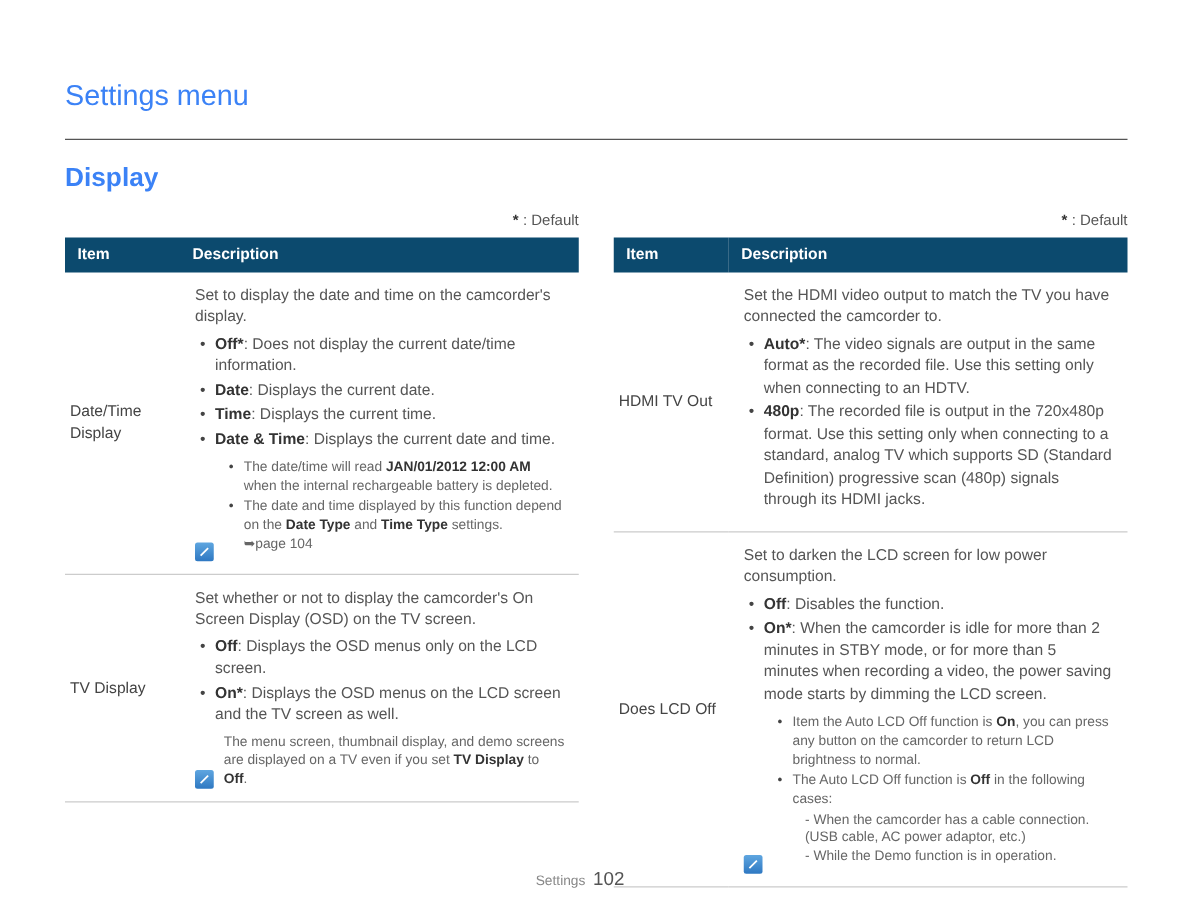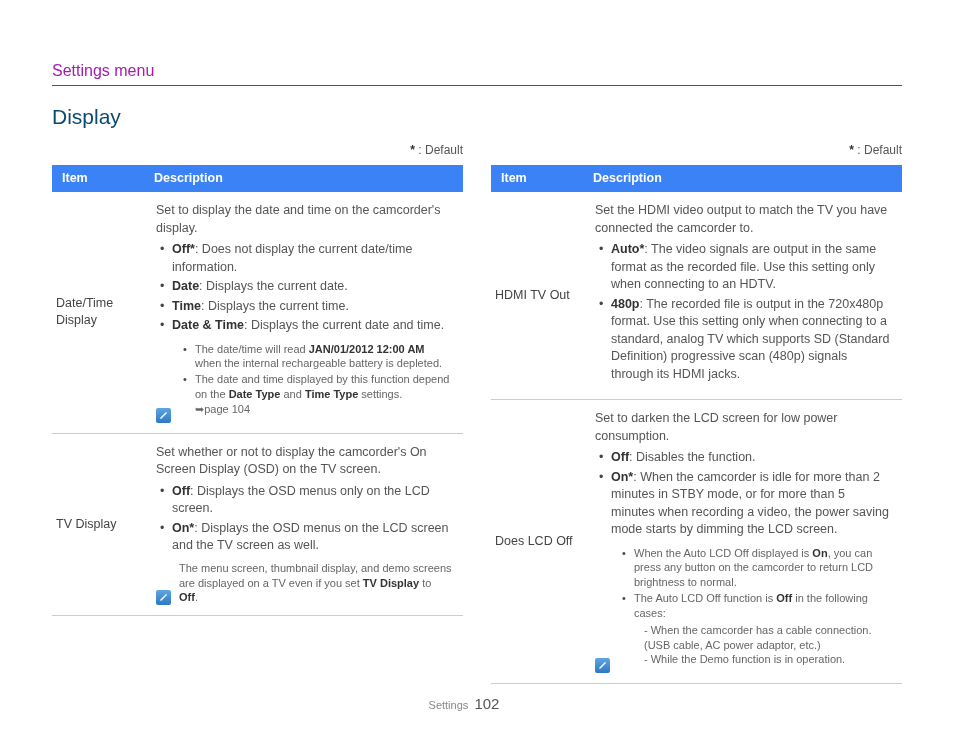--- a/index.html
+++ b/index.html
@@ -14,10 +14,10 @@
     line-height: 1.4;
   }
   .page-title {
-    font-size: 16px;
-    color: #a21caf;
+    font-size: 23px;
+    color: #3b82f6;
     font-weight: 400;
-    margin-bottom: 3px;
+    margin-bottom: 19px;
   }
   .hr {
     border: none;

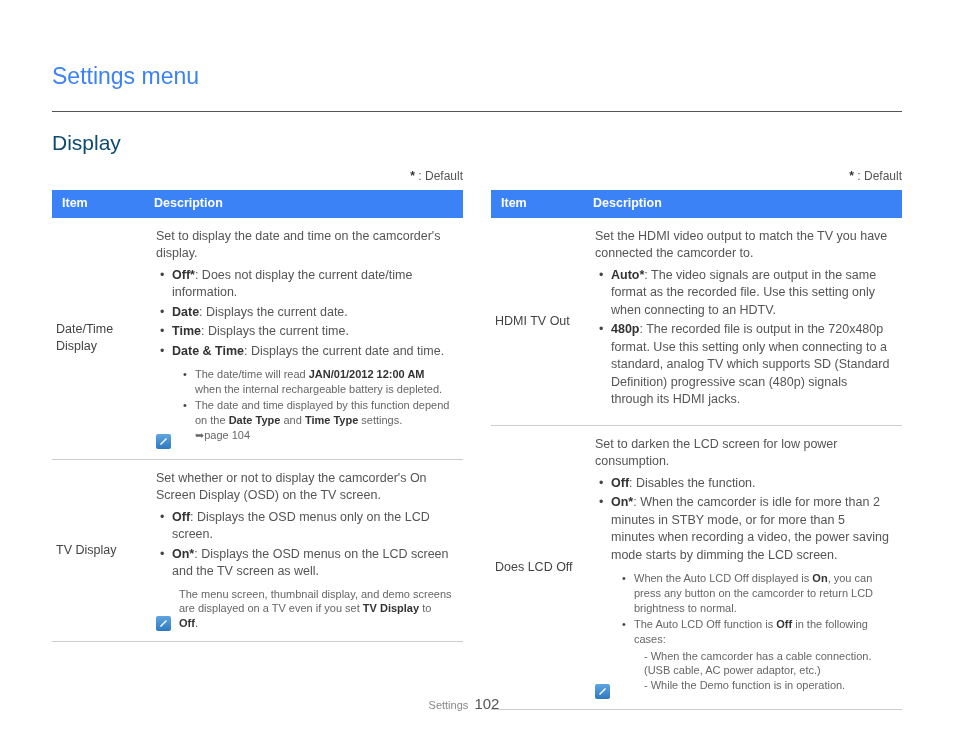--- a/index.html
+++ b/index.html
@@ -26,8 +26,8 @@
   }
   .section-title {
     font-size: 21px;
-    color: #0c4a6e;
-    font-weight: 400;
+    color: #3b82f6;
+    font-weight: 700;
     margin-bottom: 10px;
   }
   .cols {

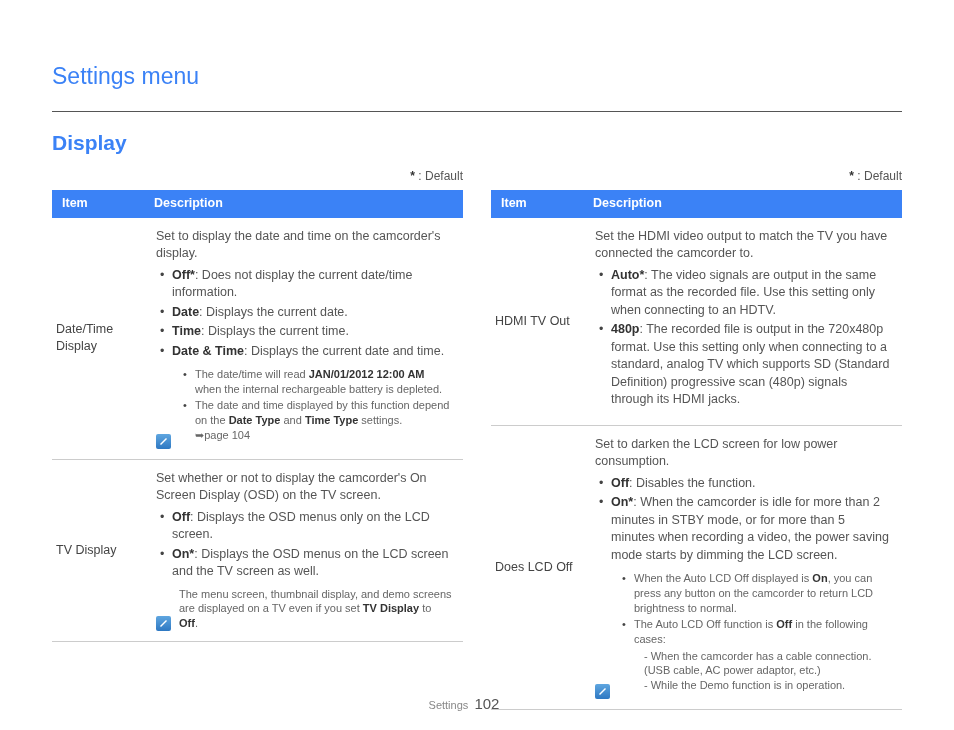--- a/index.html
+++ b/index.html
@@ -47,7 +47,7 @@
     border-collapse: collapse;
   }
   thead th {
-    background: #3b82f6;
+    background: #0c4a6e;
     color: #fff;
     text-align: left;
     font-weight: 700;

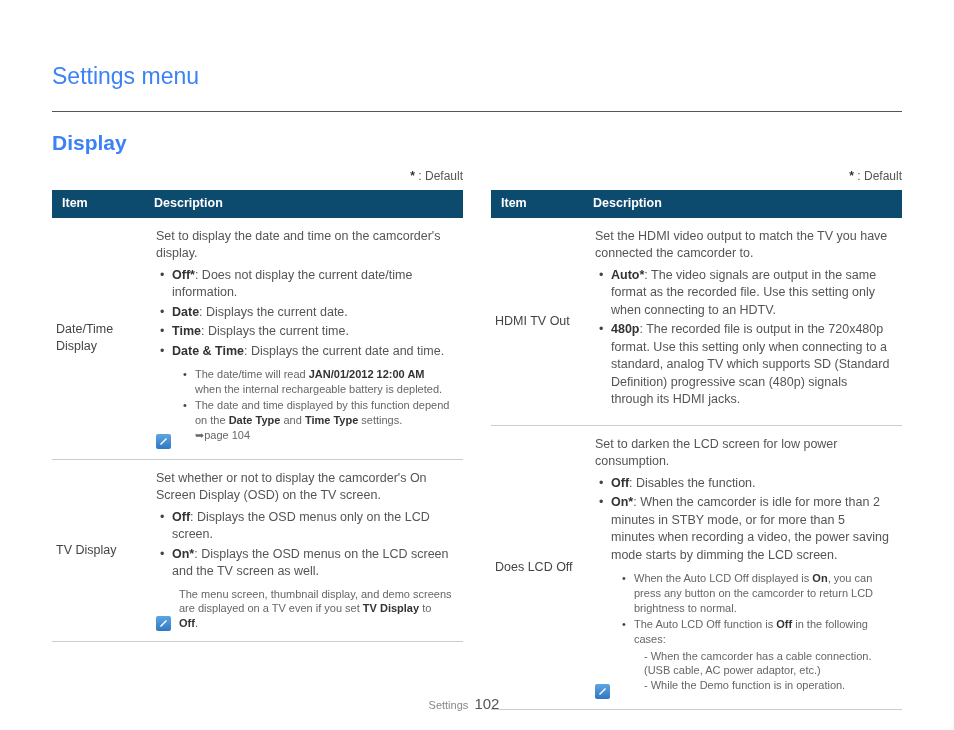--- a/index.html
+++ b/index.html
@@ -232,7 +232,7 @@
               </div>
               <div class="note-content">
                 <ul class="bullets">
-                  <li><span>When the Auto LCD Off displayed is </span><span class="b">On</span><span>, you can press any button on the camcorder to return LCD brightness to normal.</span></li>
+                  <li><span>Item the Auto LCD Off function is </span><span class="b">On</span><span>, you can press any button on the camcorder to return LCD brightness to normal.</span></li>
                   <li>
                     <span>The Auto LCD Off function is </span><span class="b">Off</span><span> in the following cases:</span>
                     <div class="note-sub">

